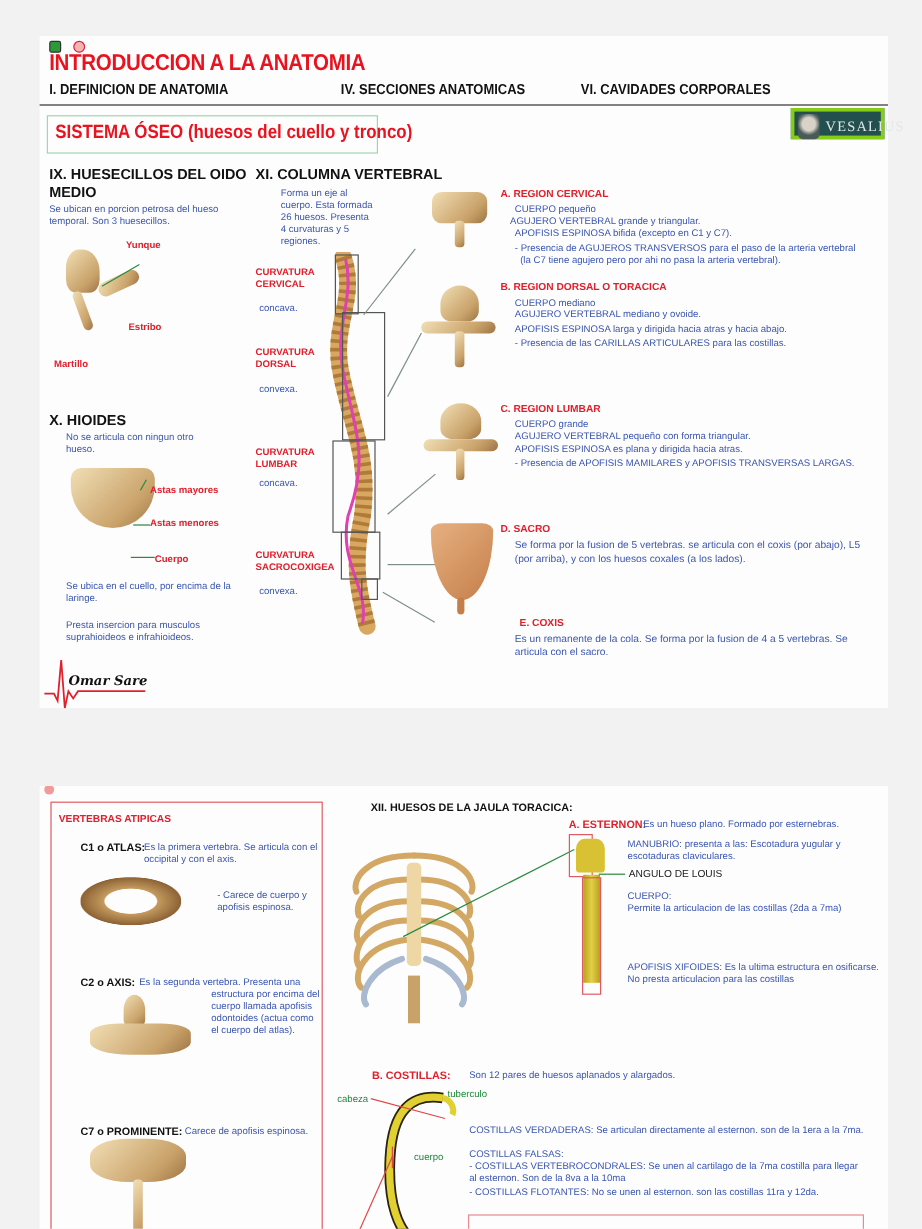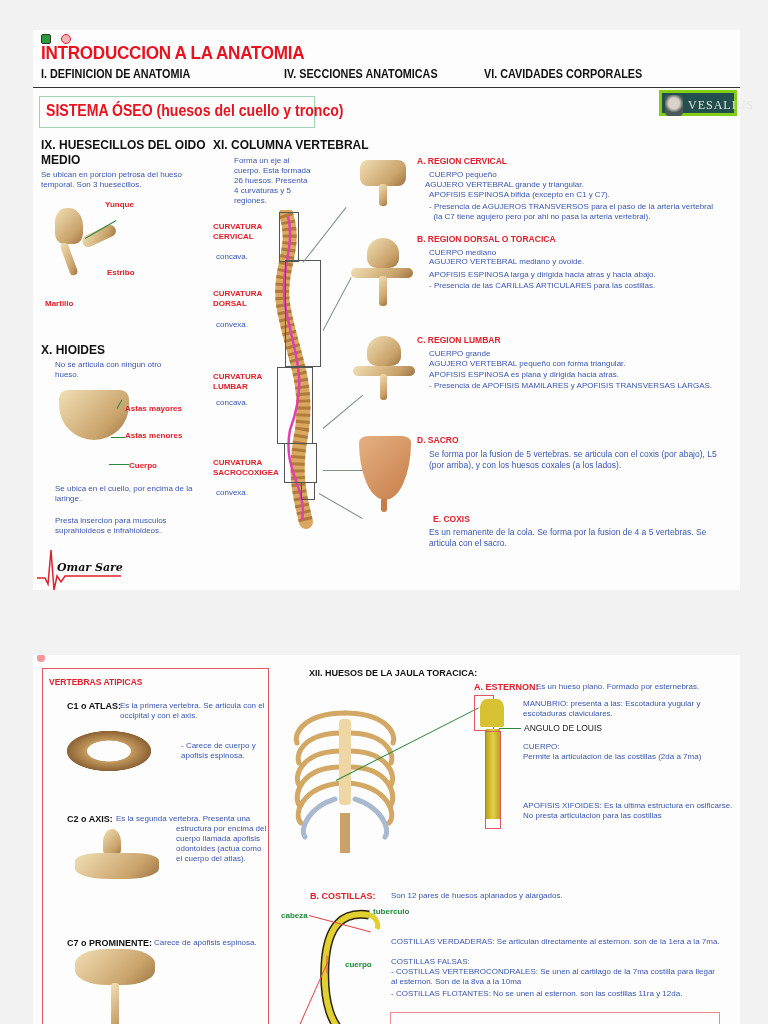--- a/index.html
+++ b/index.html
@@ -26,7 +26,7 @@
     .sec-title { position: absolute; font-size: 12px; font-weight: bold; color: #111; line-height: 15px; }
     .txt { position: absolute; font-size: 8px; line-height: 10px; color: #3a56b0; }
     .lbl-red { position: absolute; font-size: 8px; font-weight: bold; color: #e0202c; line-height: 10px; }
-    .lbl-green { position: absolute; font-size: 8px; font-weight: bold; color: #1f8a3a; line-height: 10px; }
+    .lbl-green { position: absolute; font-size: 8px; font-weight: normal; color: #1f8a3a; line-height: 10px; }
     .head-red { position: absolute; font-size: 8.5px; font-weight: bold; color: #e0202c; }
 
     .bone { position: absolute; background: linear-gradient(135deg, #f1dfb5, #c9a26a 70%, #9c7444); }

